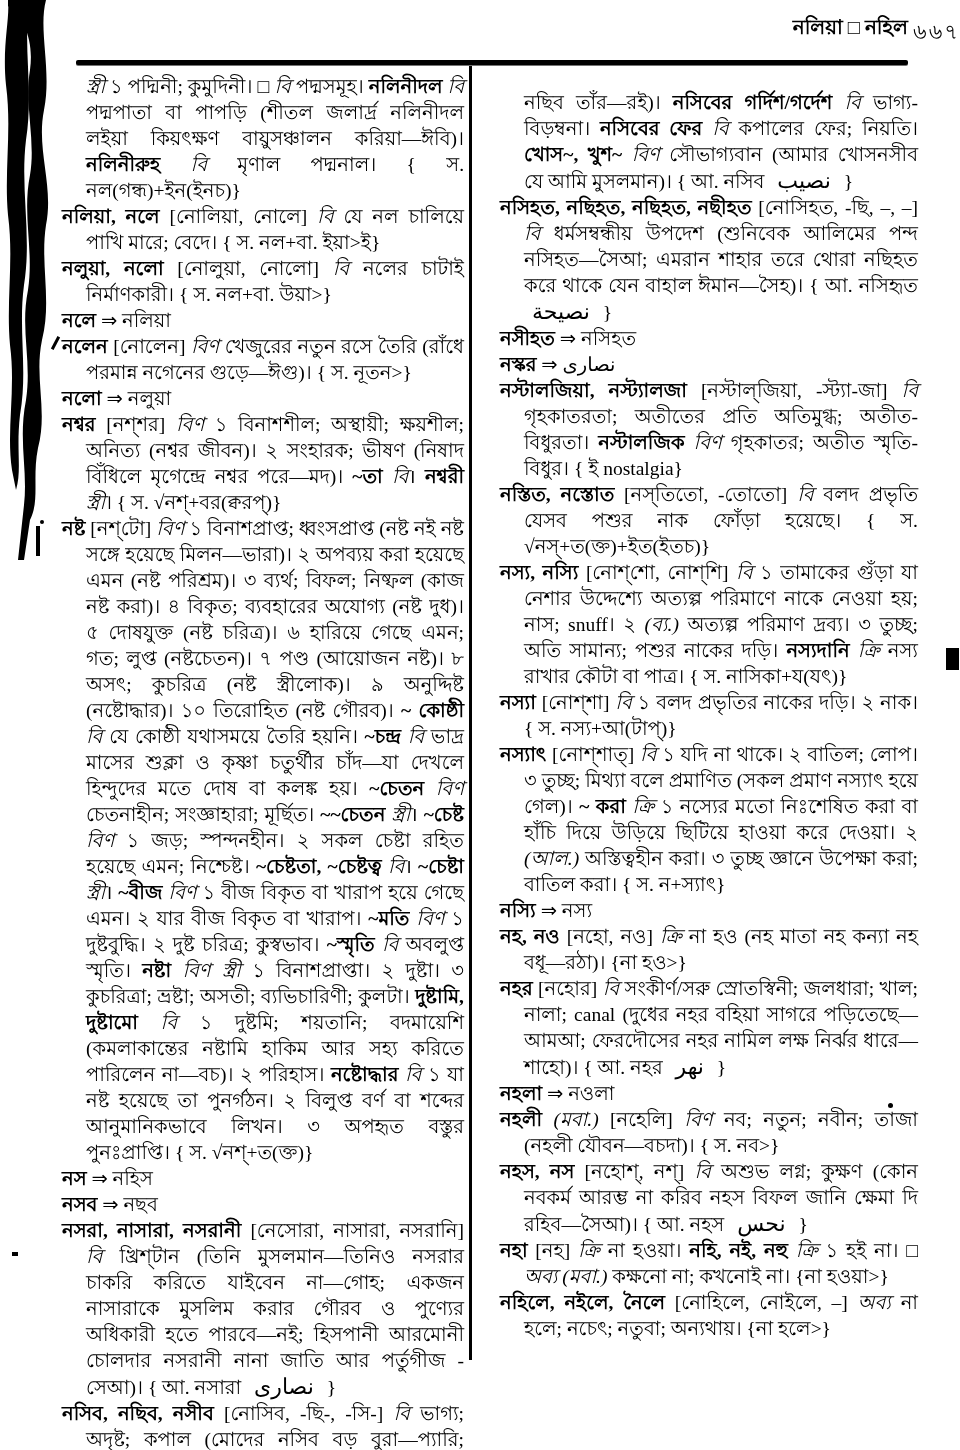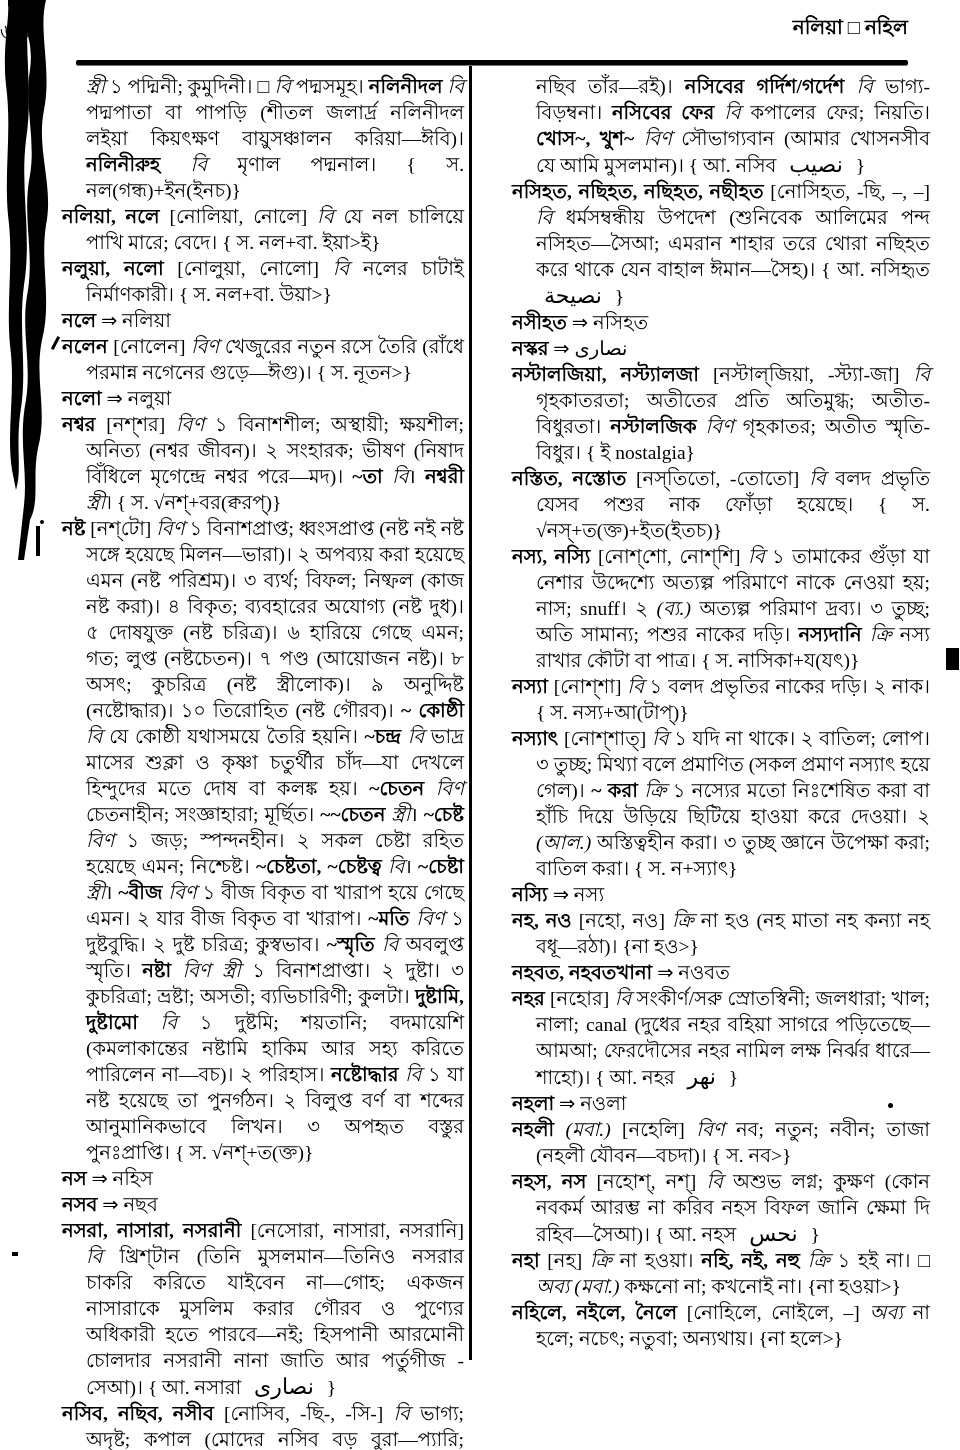--- a/index.html
+++ b/index.html
@@ -13,7 +13,7 @@
   }
   .header-pageno{
     position:absolute;top:16px;left:0;width:960px;
-    text-align:left;font-size:21px;letter-spacing:2px;
+    text-align:right;font-size:21px;letter-spacing:2px;
   }
   .header-guide{
     position:absolute;top:12px;right:52px;

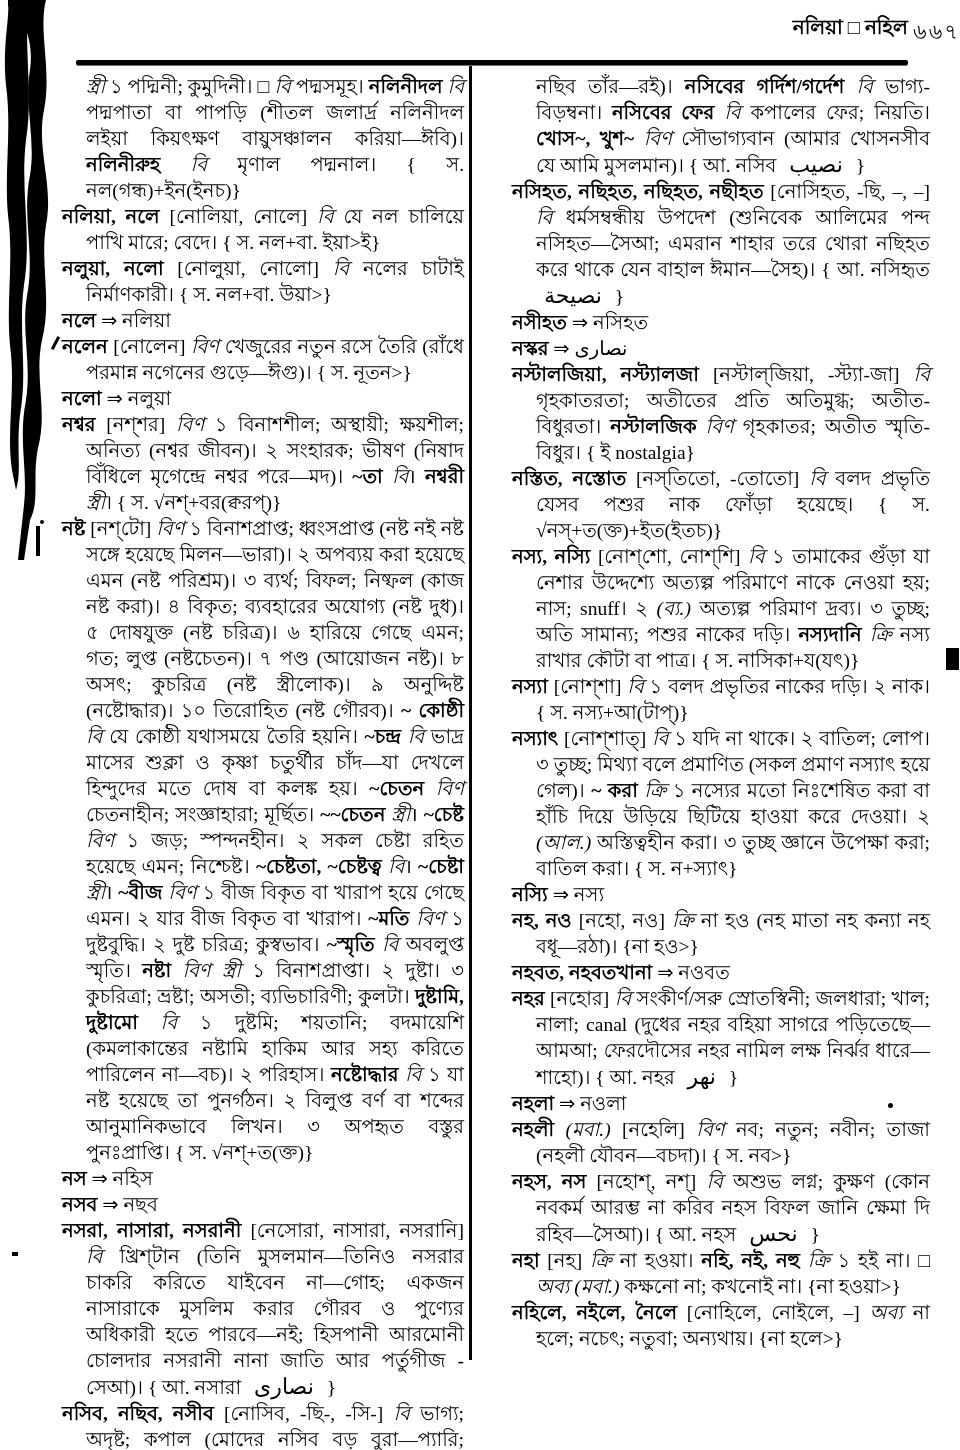--- a/index.html
+++ b/index.html
@@ -35,7 +35,7 @@
     text-align:justify;
   }
   .col-left{left:62px;width:402px;}
-  .col-right{left:512px;width:418px;}
+  .col-right{left:500px;width:418px;margin-top:16px;}
   .entry{margin:0;padding-left:24px;text-indent:-24px;}
   .entry.cont{text-indent:0;}
   .r-b{font-weight:bold;font-family:Liberation Serif, serif;}

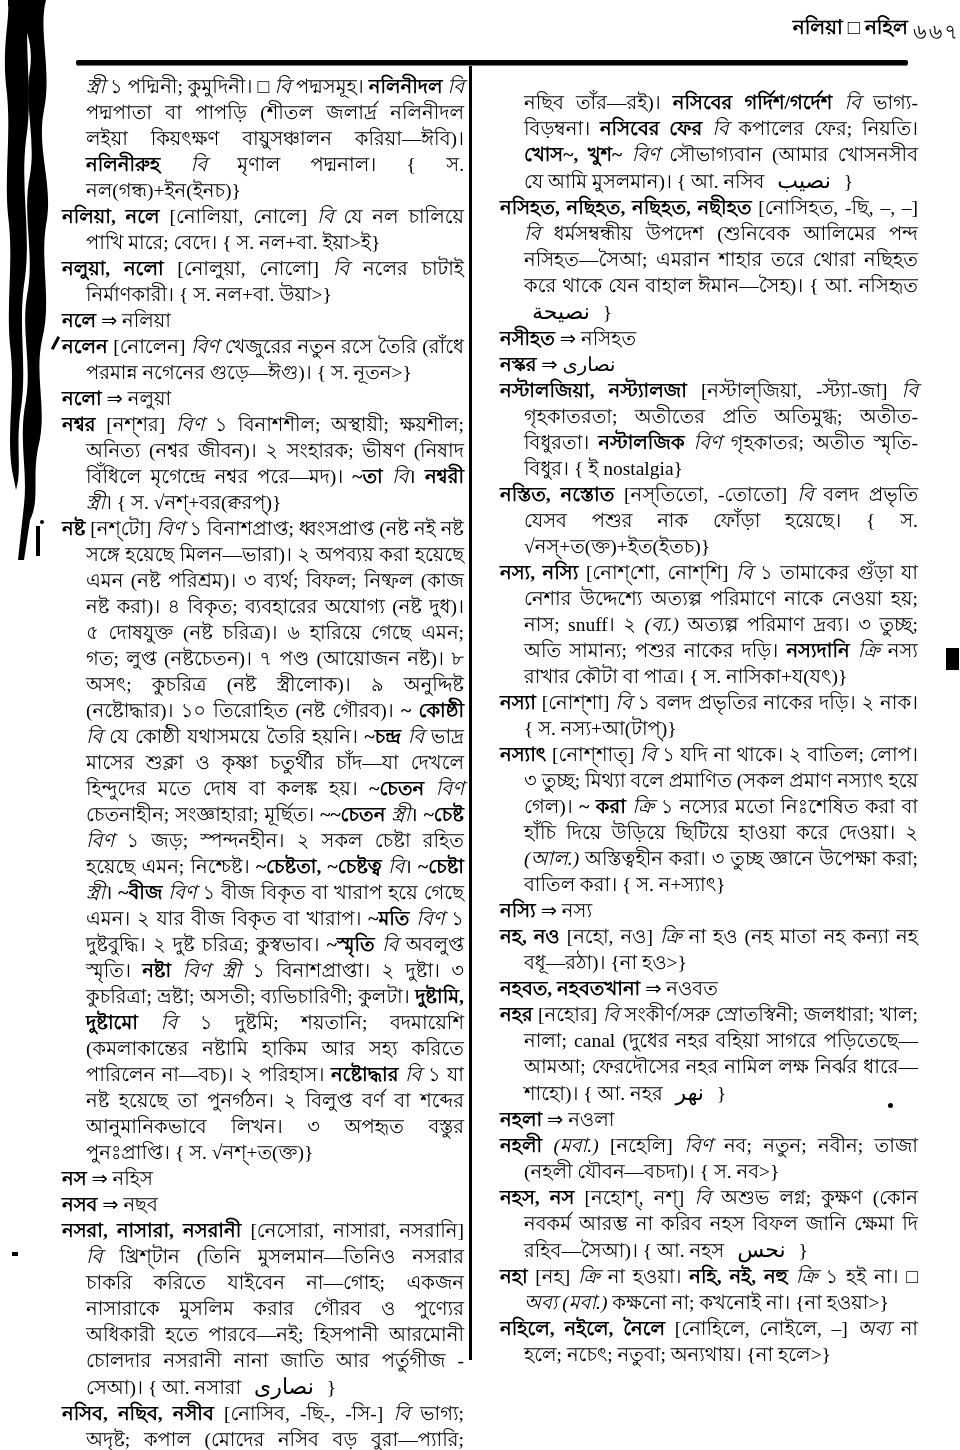--- a/index.html
+++ b/index.html
@@ -100,7 +100,6 @@
       <p class="entry"><span class="r-b">নস্যাৎ </span><span class="r-n">[নোশ্‌শাত্] </span><span class="r-i">বি </span><span class="r-n">১ যদি না থাকে। ২ বাতিল; লোপ। ৩ তুচ্ছ; মিথ্যা বলে প্রমাণিত (সকল প্রমাণ নস্যাৎ হয়ে গেল)। </span><span class="r-b">~ করা </span><span class="r-i">ক্রি </span><span class="r-n">১ নস্যের মতো নিঃশেষিত করা বা হাঁচি দিয়ে উড়িয়ে ছিটিয়ে হাওয়া করে দেওয়া। ২ </span><span class="r-i">(আল.) </span><span class="r-n">অস্তিত্বহীন করা। ৩ তুচ্ছ জ্ঞানে উপেক্ষা করা; বাতিল করা। { স. ন+স্যাৎ}</span></p>
       <p class="entry"><span class="r-b">নস্যি </span><span class="r-n">⇒ নস্য</span></p>
       <p class="entry"><span class="r-b">নহ, নও </span><span class="r-n">[নহো, নও] </span><span class="r-i">ক্রি </span><span class="r-n">না হও (নহ মাতা নহ কন্যা নহ বধূ—রঠা)। {না হও&gt;}</span></p>
-      <p class="entry"><span class="r-b">নহবত, নহবতখানা </span><span class="r-n">⇒ নওবত</span></p>
       <p class="entry"><span class="r-b">নহর </span><span class="r-n">[নহোর] </span><span class="r-i">বি </span><span class="r-n">সংকীর্ণ/সরু স্রোতস্বিনী; জলধারা; খাল; নালা; canal (দুধের নহর বহিয়া সাগরে পড়িতেছে—আমআ; ফেরদৌসের নহর নামিল লক্ষ নির্ঝর ধারে—শাহো)। { আ. নহর </span><span class="r-ar">نهر</span><span class="r-n"> }</span></p>
       <p class="entry"><span class="r-b">নহলা </span><span class="r-n">⇒ নওলা</span></p>
       <p class="entry"><span class="r-b">নহলী </span><span class="r-i">(মবা.) </span><span class="r-n">[নহেলি] </span><span class="r-i">বিণ </span><span class="r-n">নব; নতুন; নবীন; তাজা (নহলী যৌবন—বচদা)। { স. নব&gt;}</span></p>

